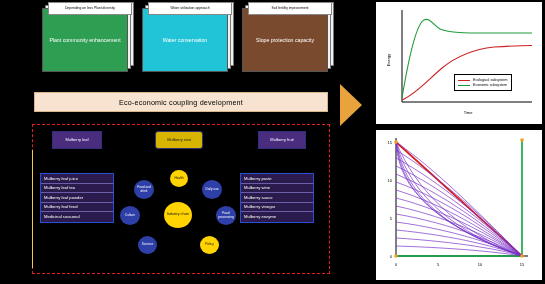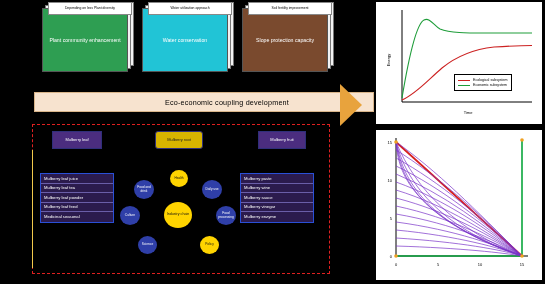--- a/index.html
+++ b/index.html
@@ -16,7 +16,7 @@
   .card-body{color:#fff;font-size:5.2px;line-height:1.3;padding:2px;text-align:center;}
 
   
-  .banner{position:absolute;background:#f7e3cf;border:1px solid #d8b489;display:flex;align-items:center;justify-content:center;color:#000;font-size:7.2px;letter-spacing:.2px;padding-left:46px;}
+  .banner{position:absolute;background:#f7e3cf;border:1px solid #d8b489;display:flex;align-items:center;justify-content:center;color:#000;font-size:7.2px;letter-spacing:.2px;}
 
   
   .arrow{position:absolute;width:0;height:0;border-top:21px solid transparent;border-bottom:21px solid transparent;border-left:22px solid #e8a33d;}

